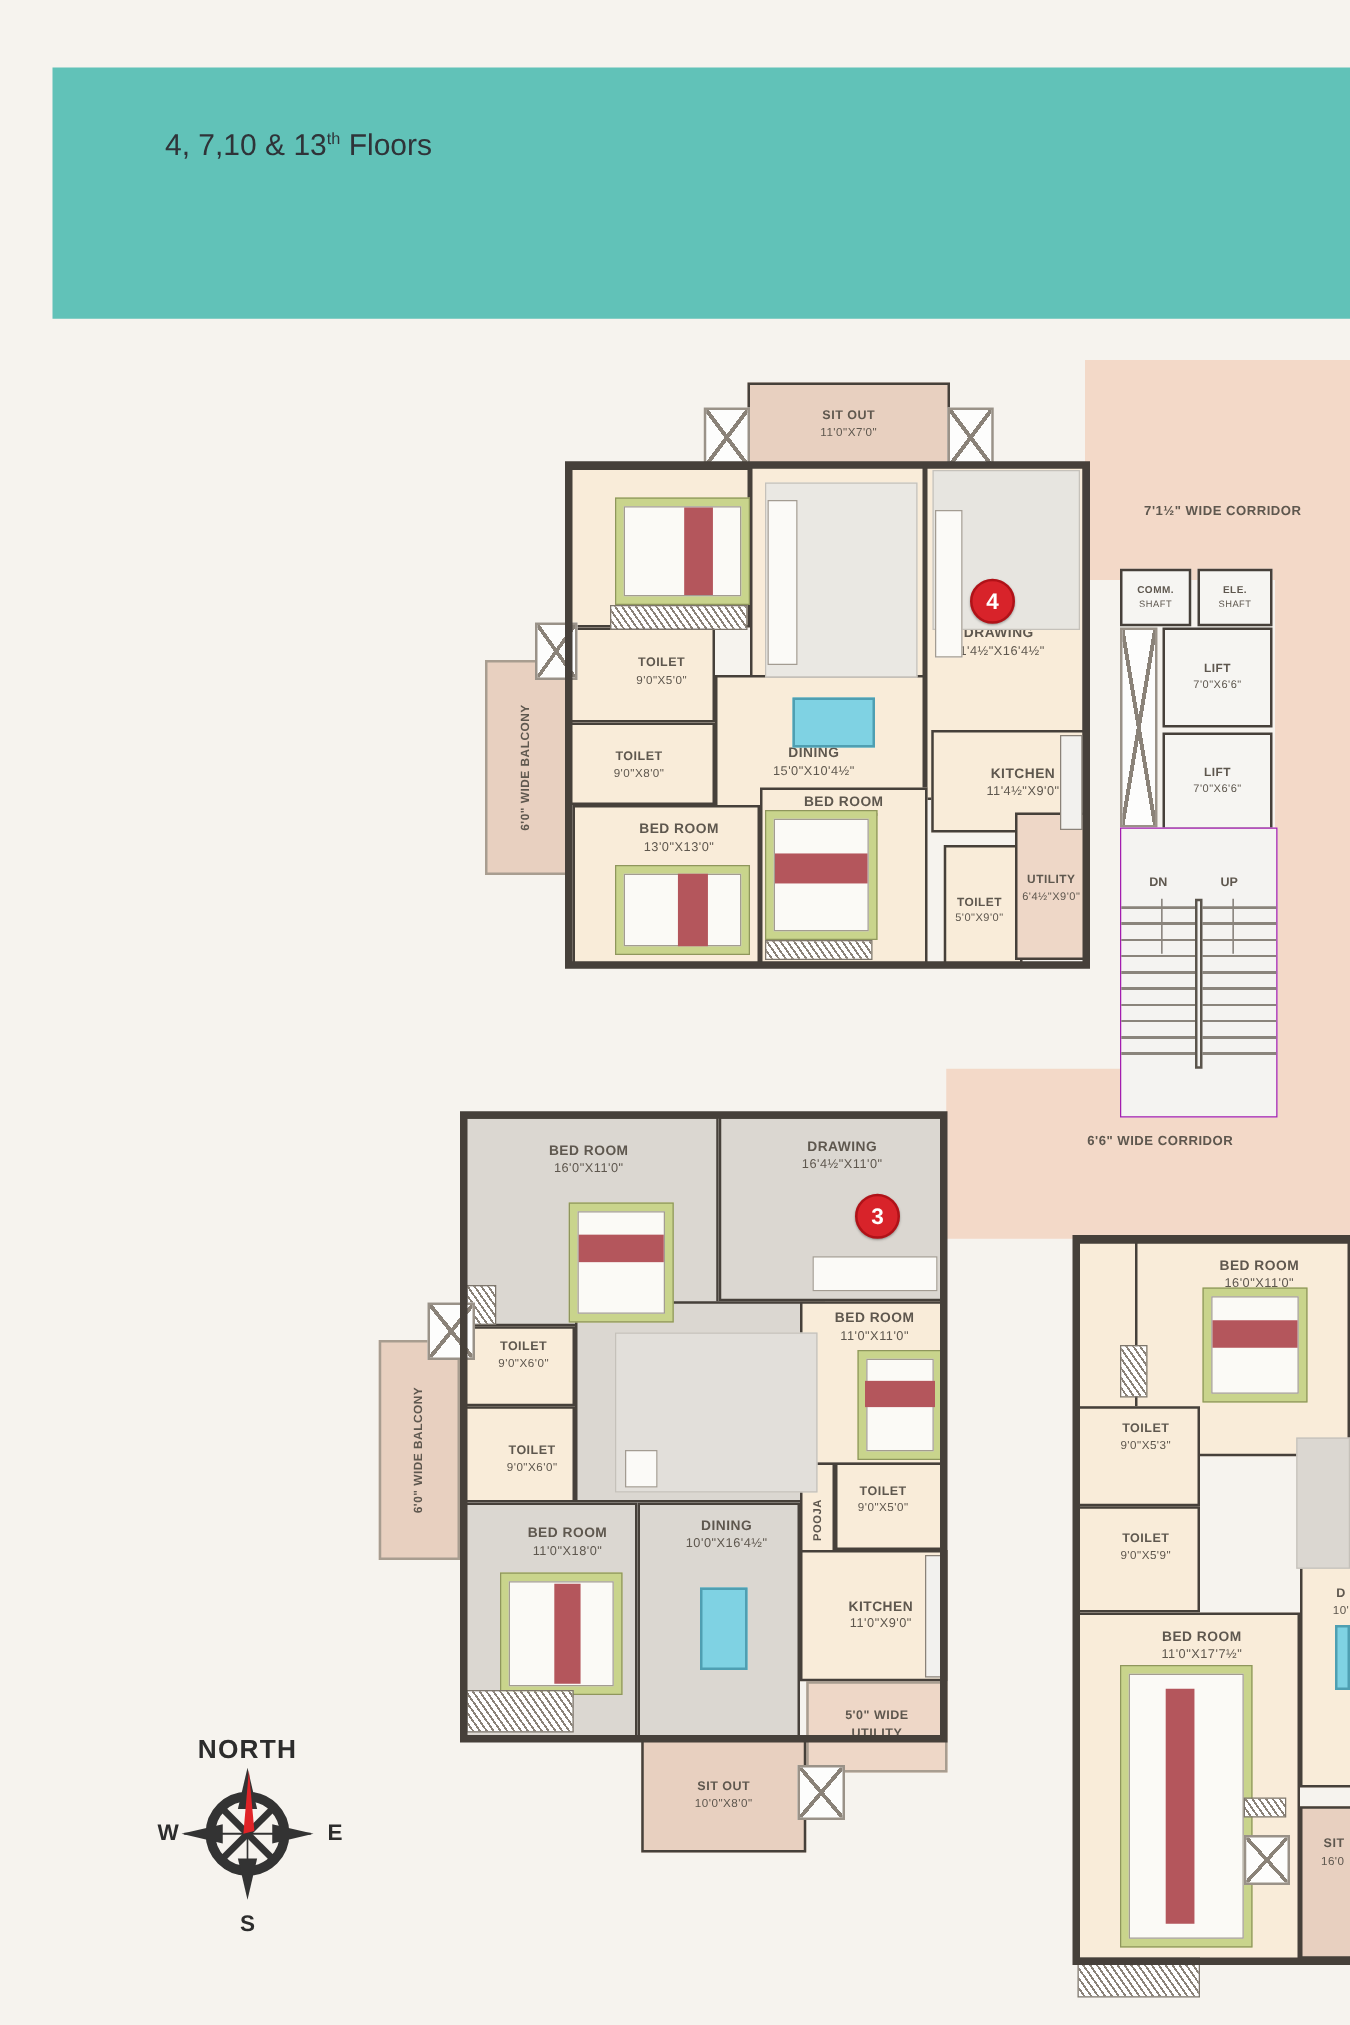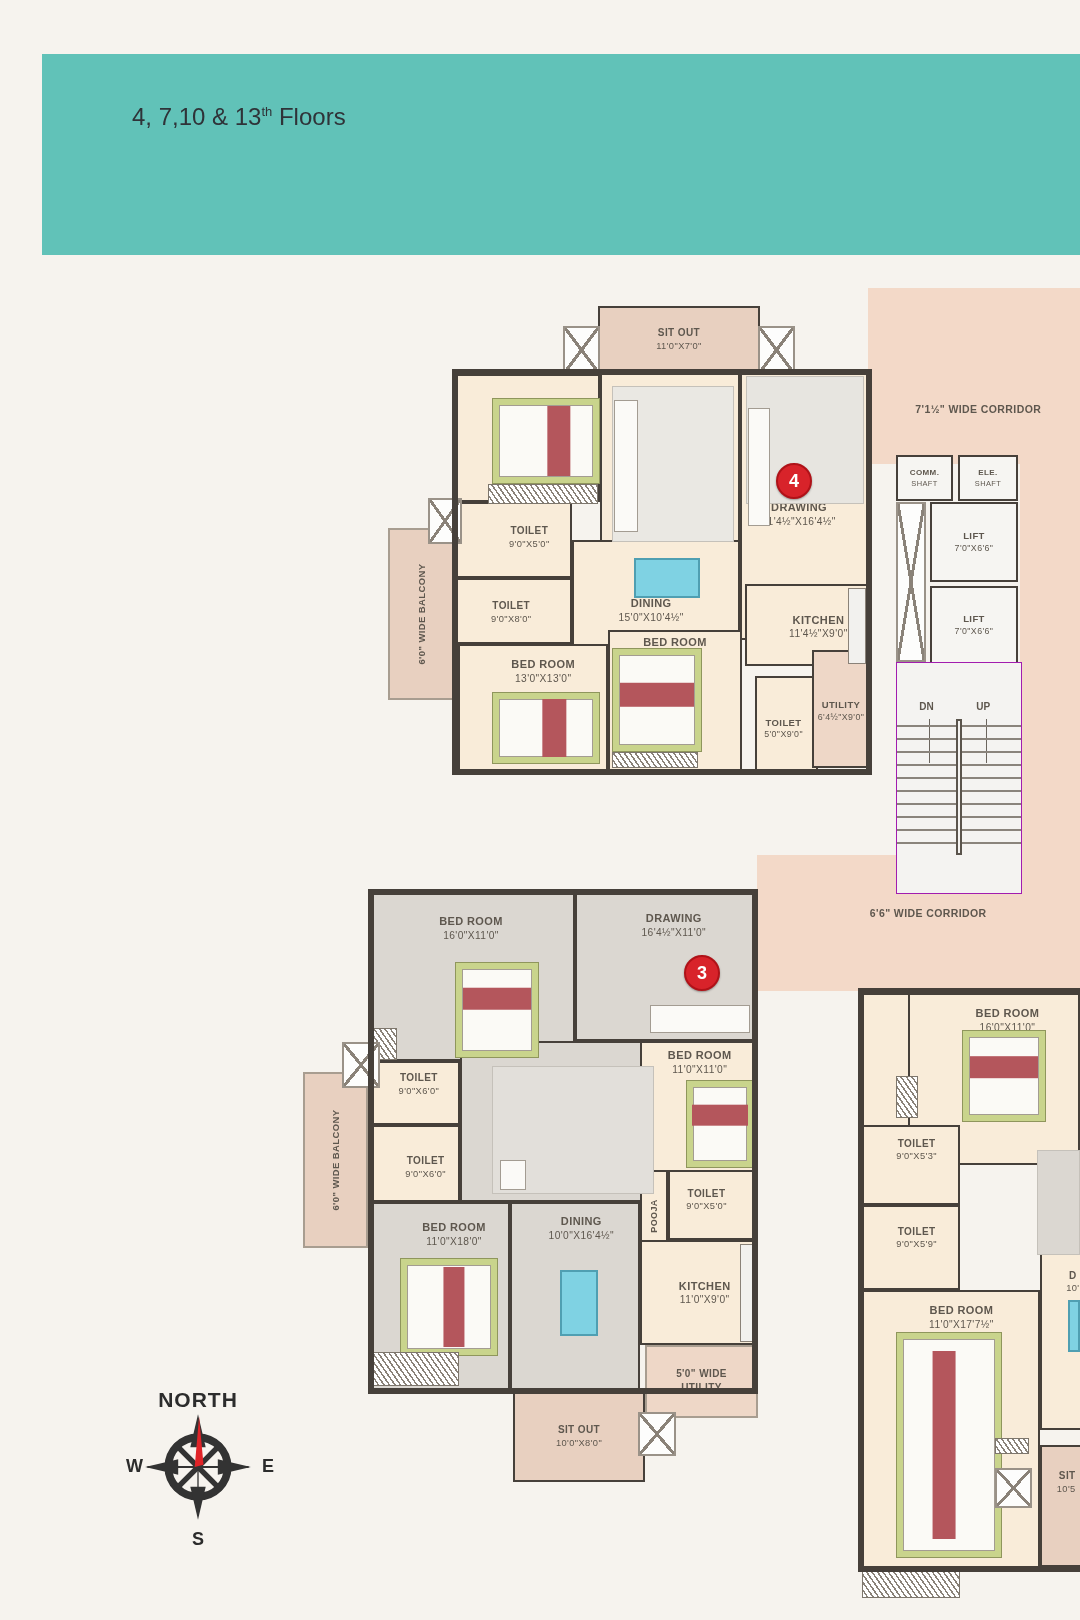--- a/index.html
+++ b/index.html
@@ -303,7 +303,7 @@
       <div class="room" style="left: 1040px; top: 1445px; width: 48px; height: 122px; background: rgb(232, 208, 192);">
         <div class="lbl" style="left: 55%; top: 30%; font-size: 10px; text-align: right;">
           <div>SIT</div>
-          <div class="dims">10'5</div>
+          <div class="dims">16'0</div>
         </div>
       </div>
       <div class="gzone" style="left: 746px; top: 376px; width: 118px; height: 128px; background: rgb(231, 229, 224);"></div>

